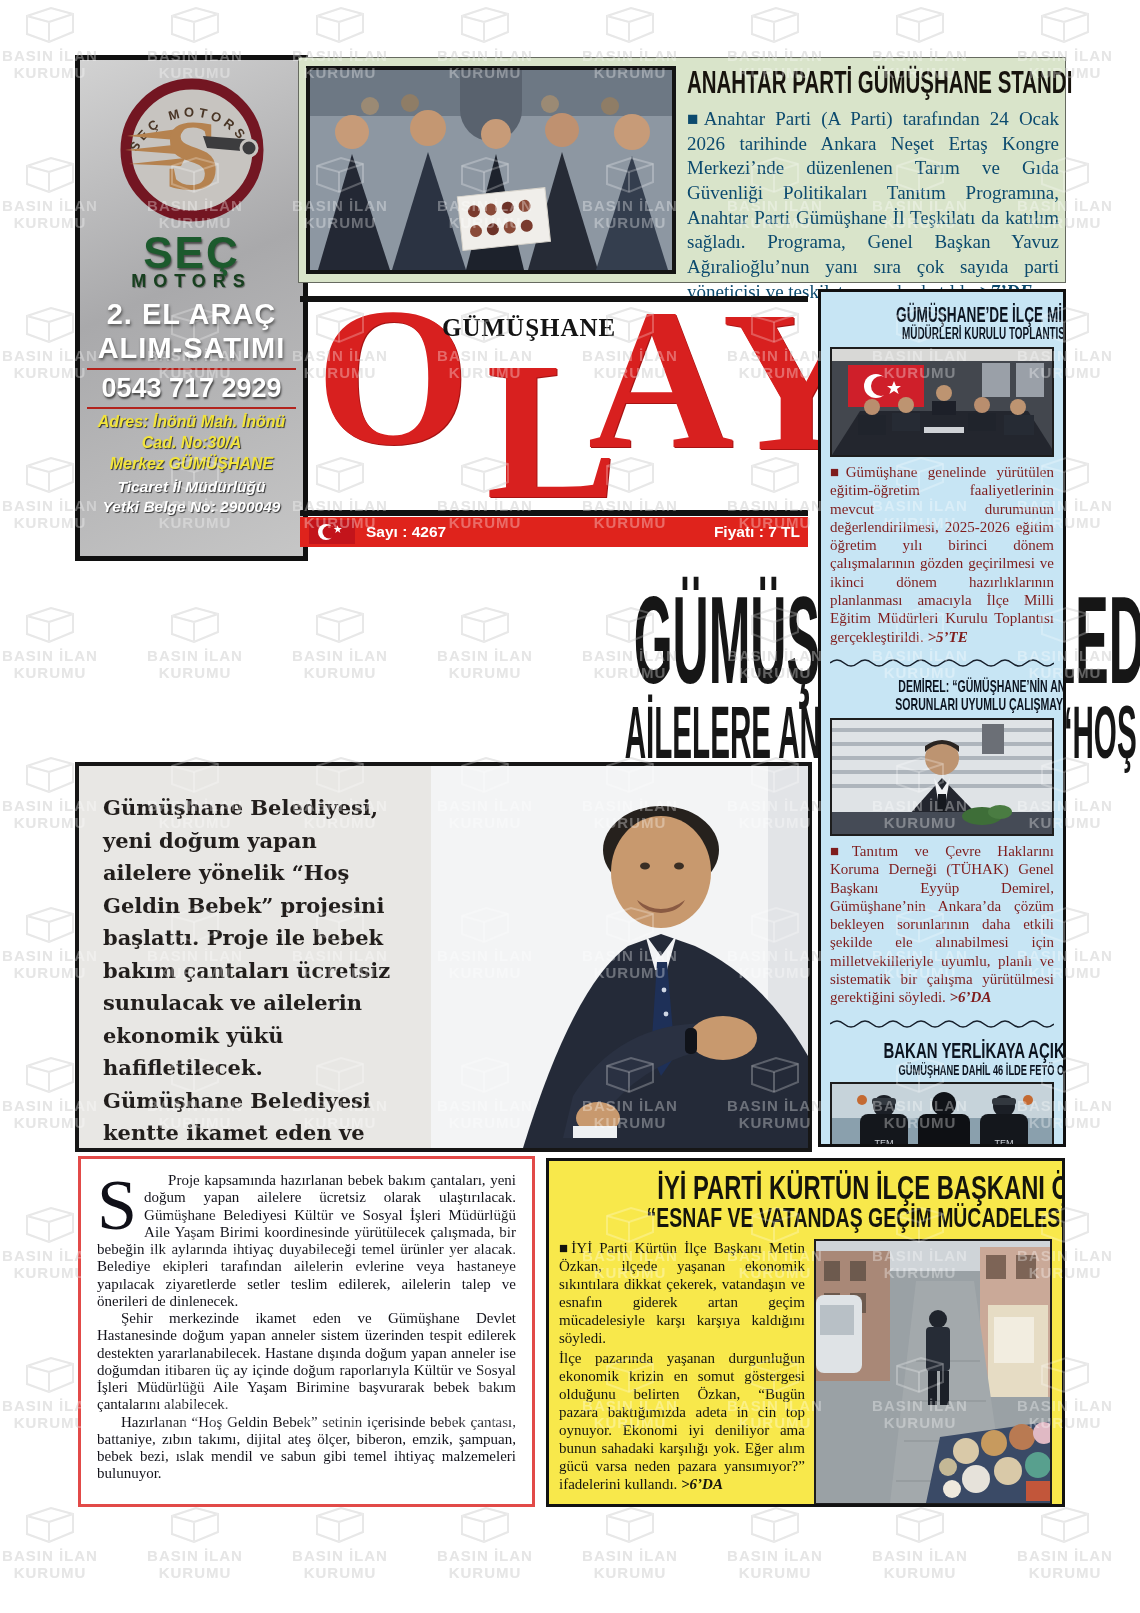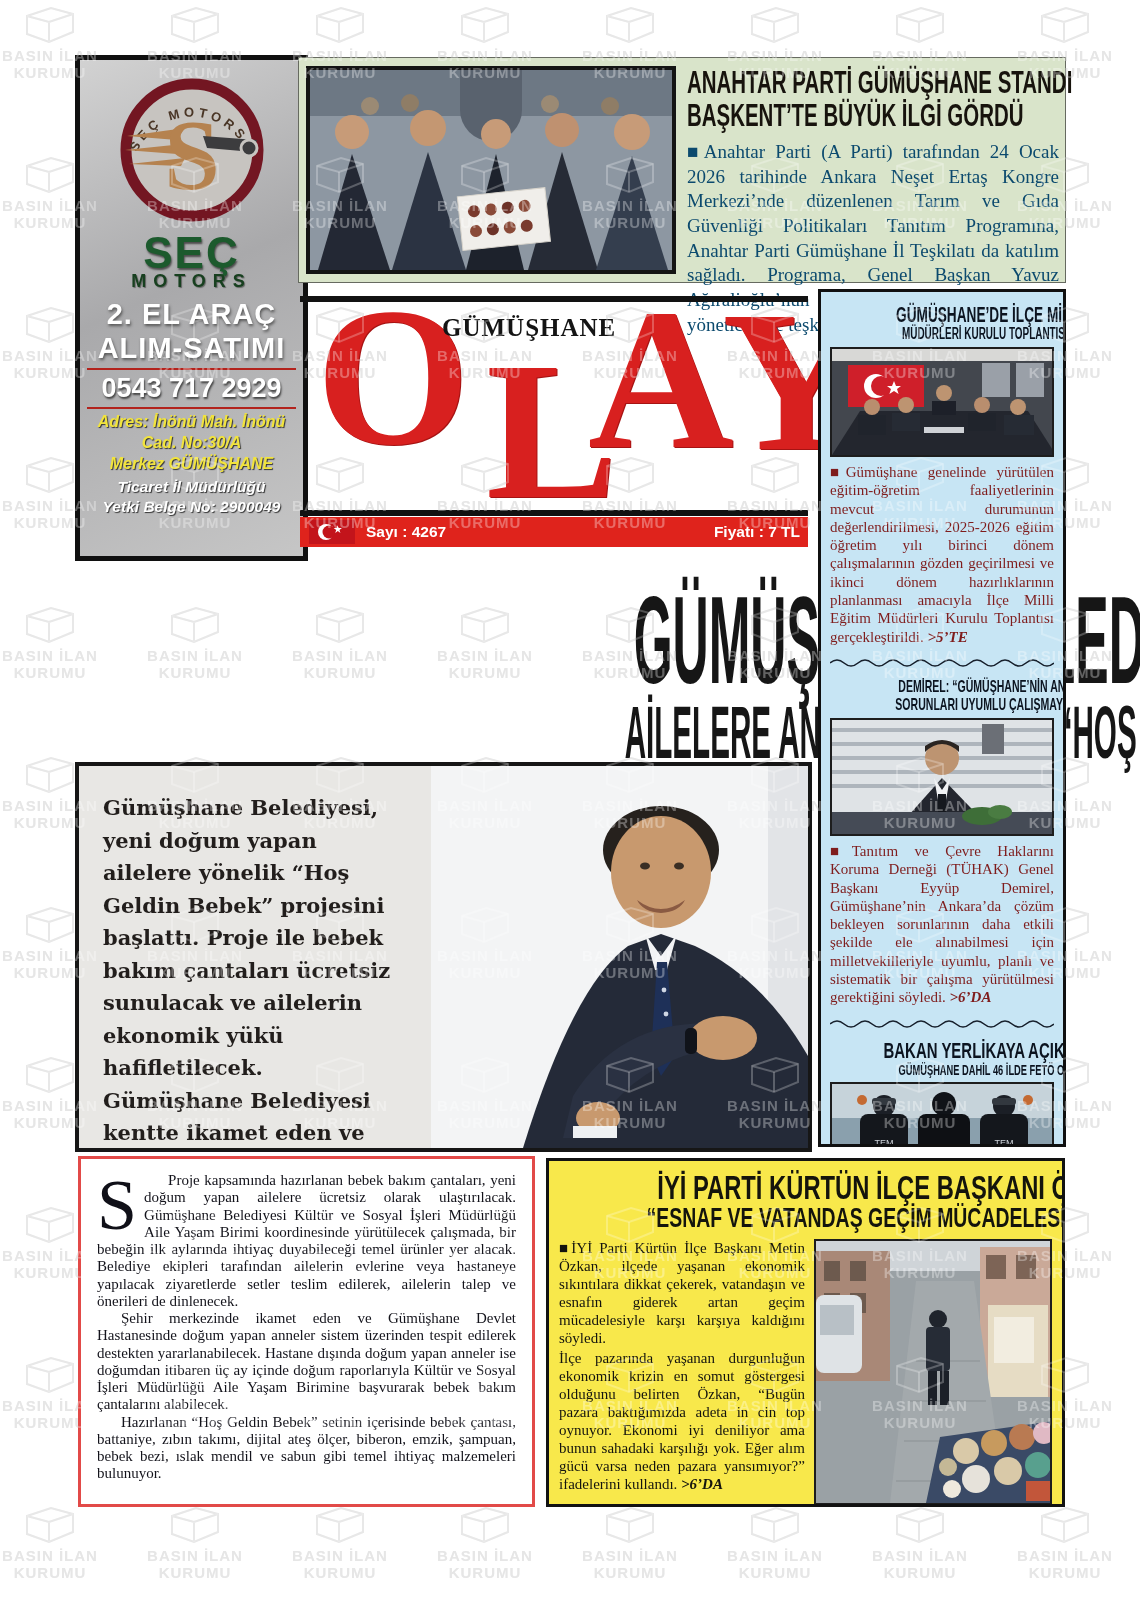--- a/index.html
+++ b/index.html
@@ -1131,7 +1131,6 @@
       <div class="ts-content">
         <div class="ts-head">
           <div class="row"><span class="ctl" style="--sx:.66;font-size:31px;">ANAHTAR PARTİ GÜMÜŞHANE STANDI</span></div>
-          <div class="row"><span class="ctl" style="--sx:.66;font-size:31px;">BAŞKENT’TE BÜYÜK İLGİ GÖRDÜ</span></div>
         </div>
         <div class="ts-body"><span>■Anahtar Parti (A Parti) tarafından 24 Ocak 2026 tarihinde Ankara Neşet Ertaş Kongre Merkezi’nde düzenlenen Tarım ve Gıda Güvenliği Politikaları Tanıtım Programına, Anahtar Parti Gümüşhane İl Teşkilatı da katılım sağladı. Programa, Genel Başkan Yavuz Ağıralioğlu’nun yanı sıra çok sayıda parti yöneticisi ve teşkilat mensubu katıldı.</span> <span class="pref">&gt;7’DE</span></div>
       </div>

